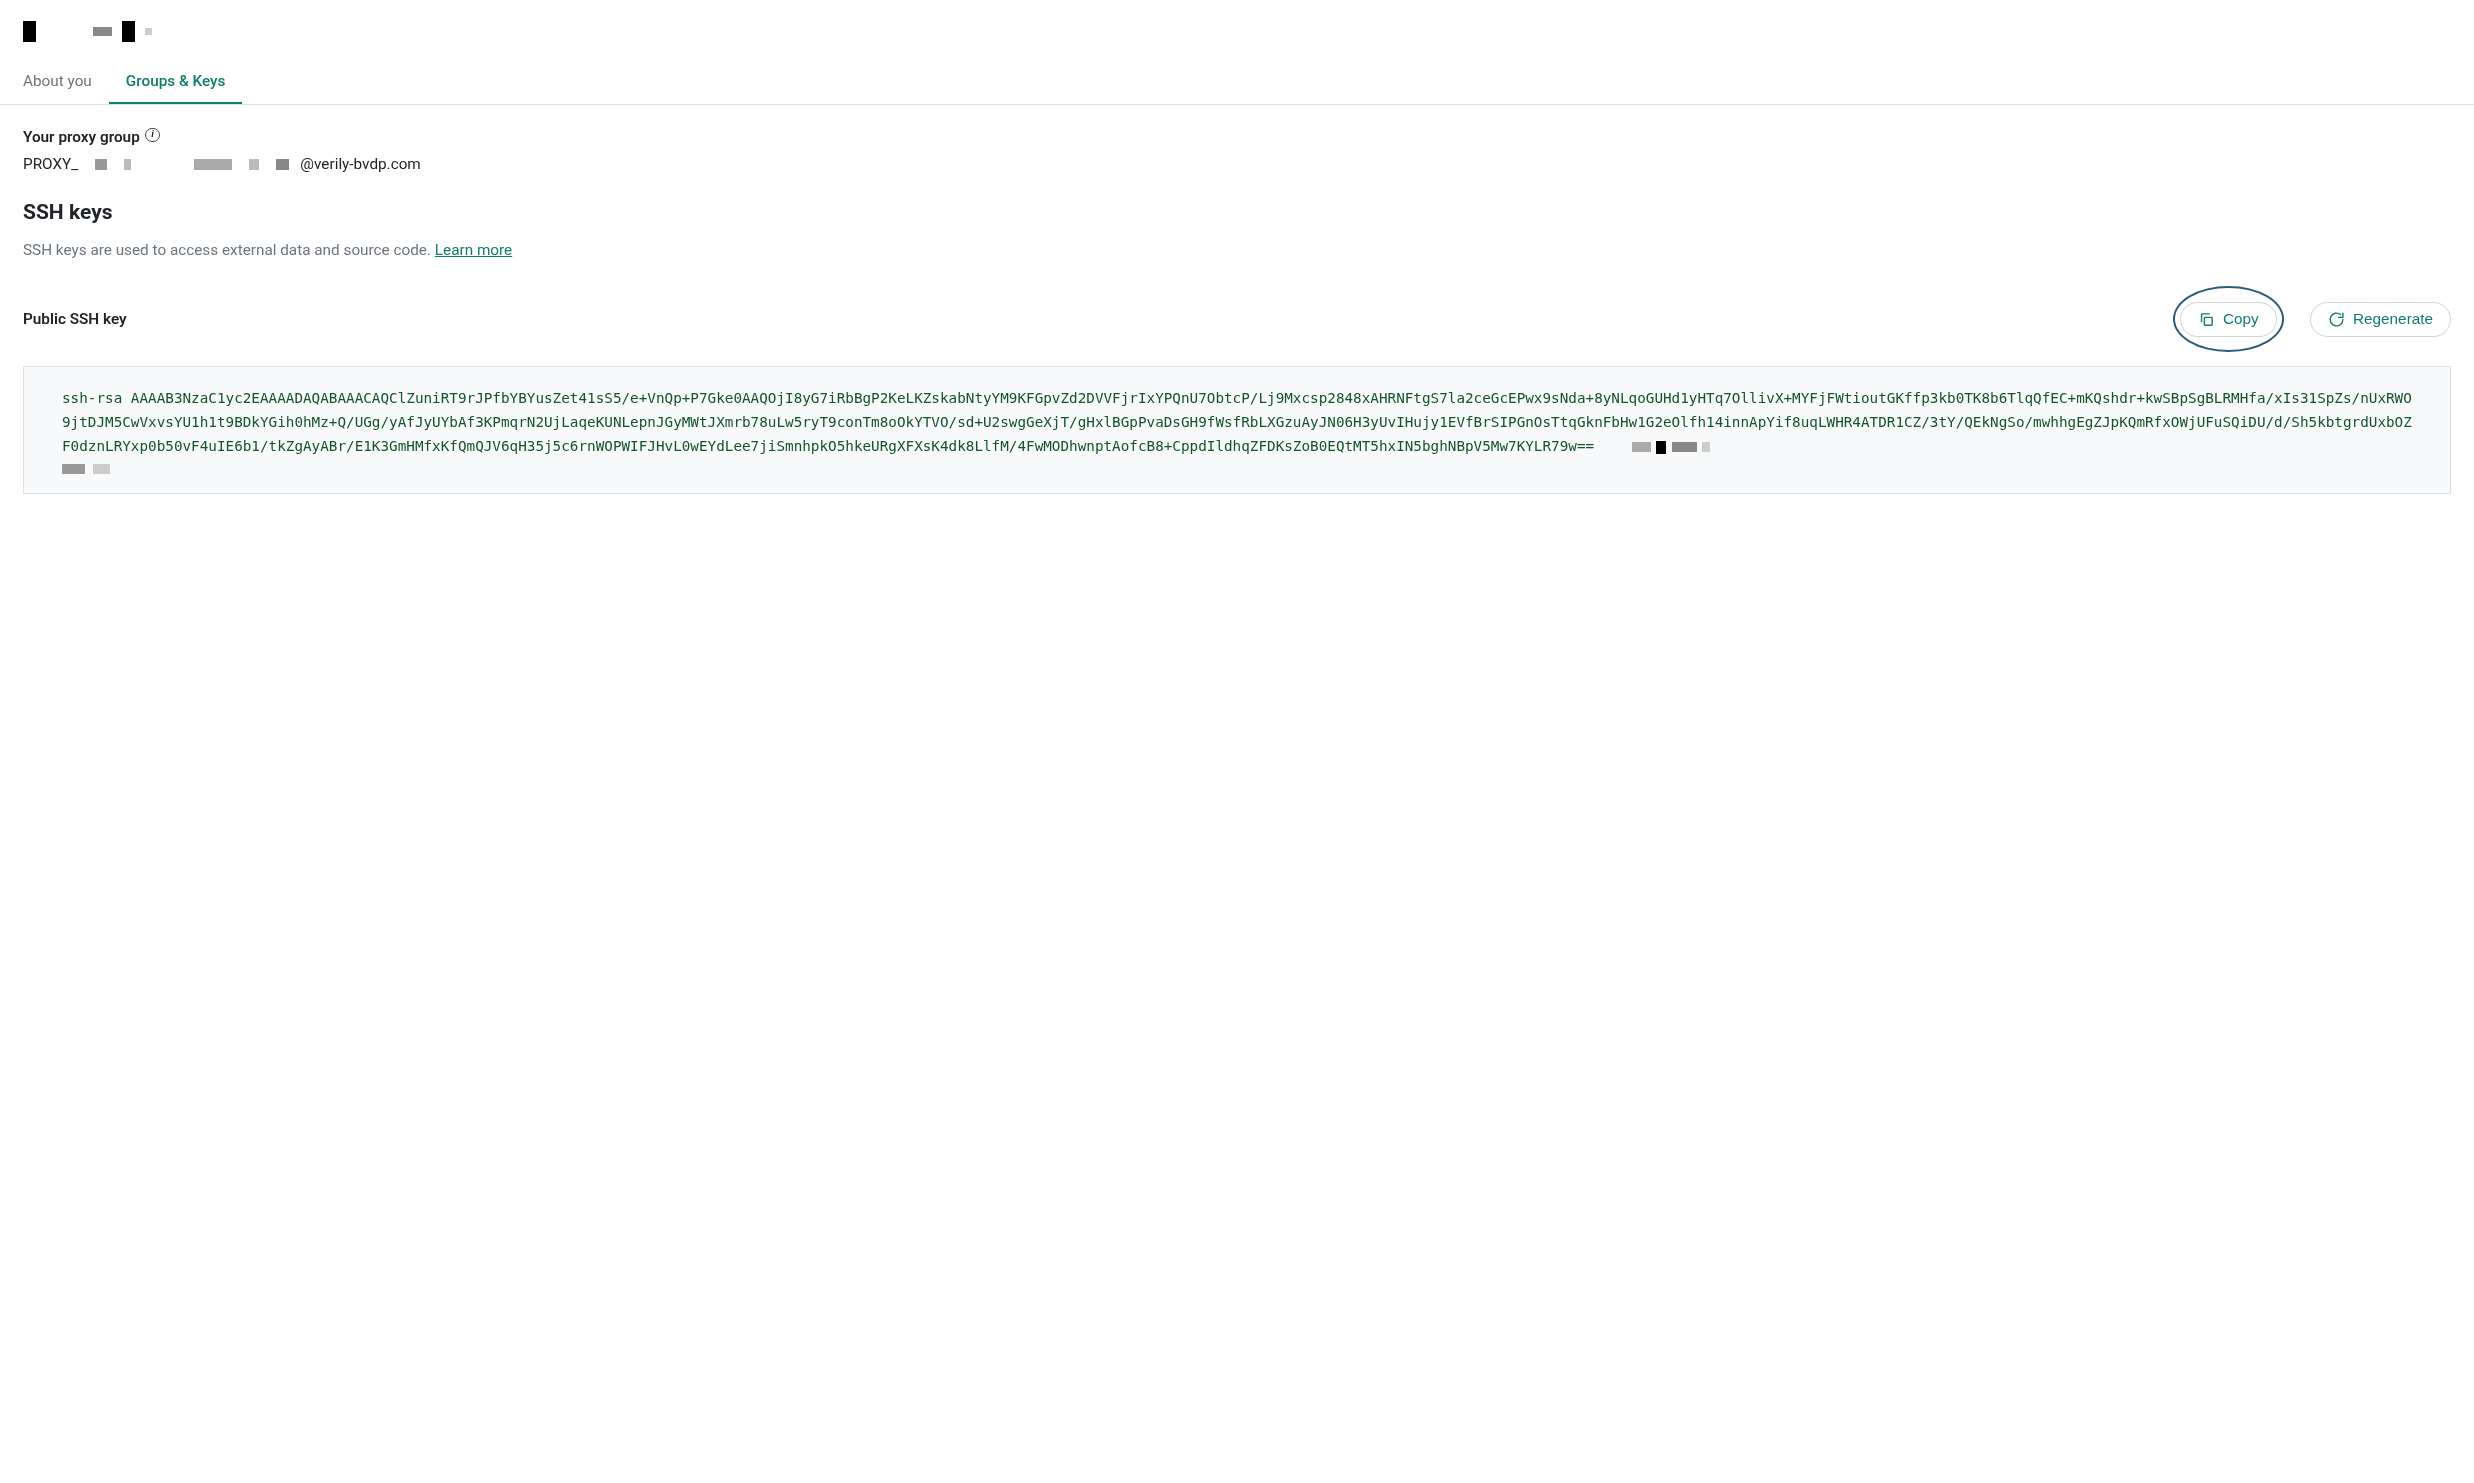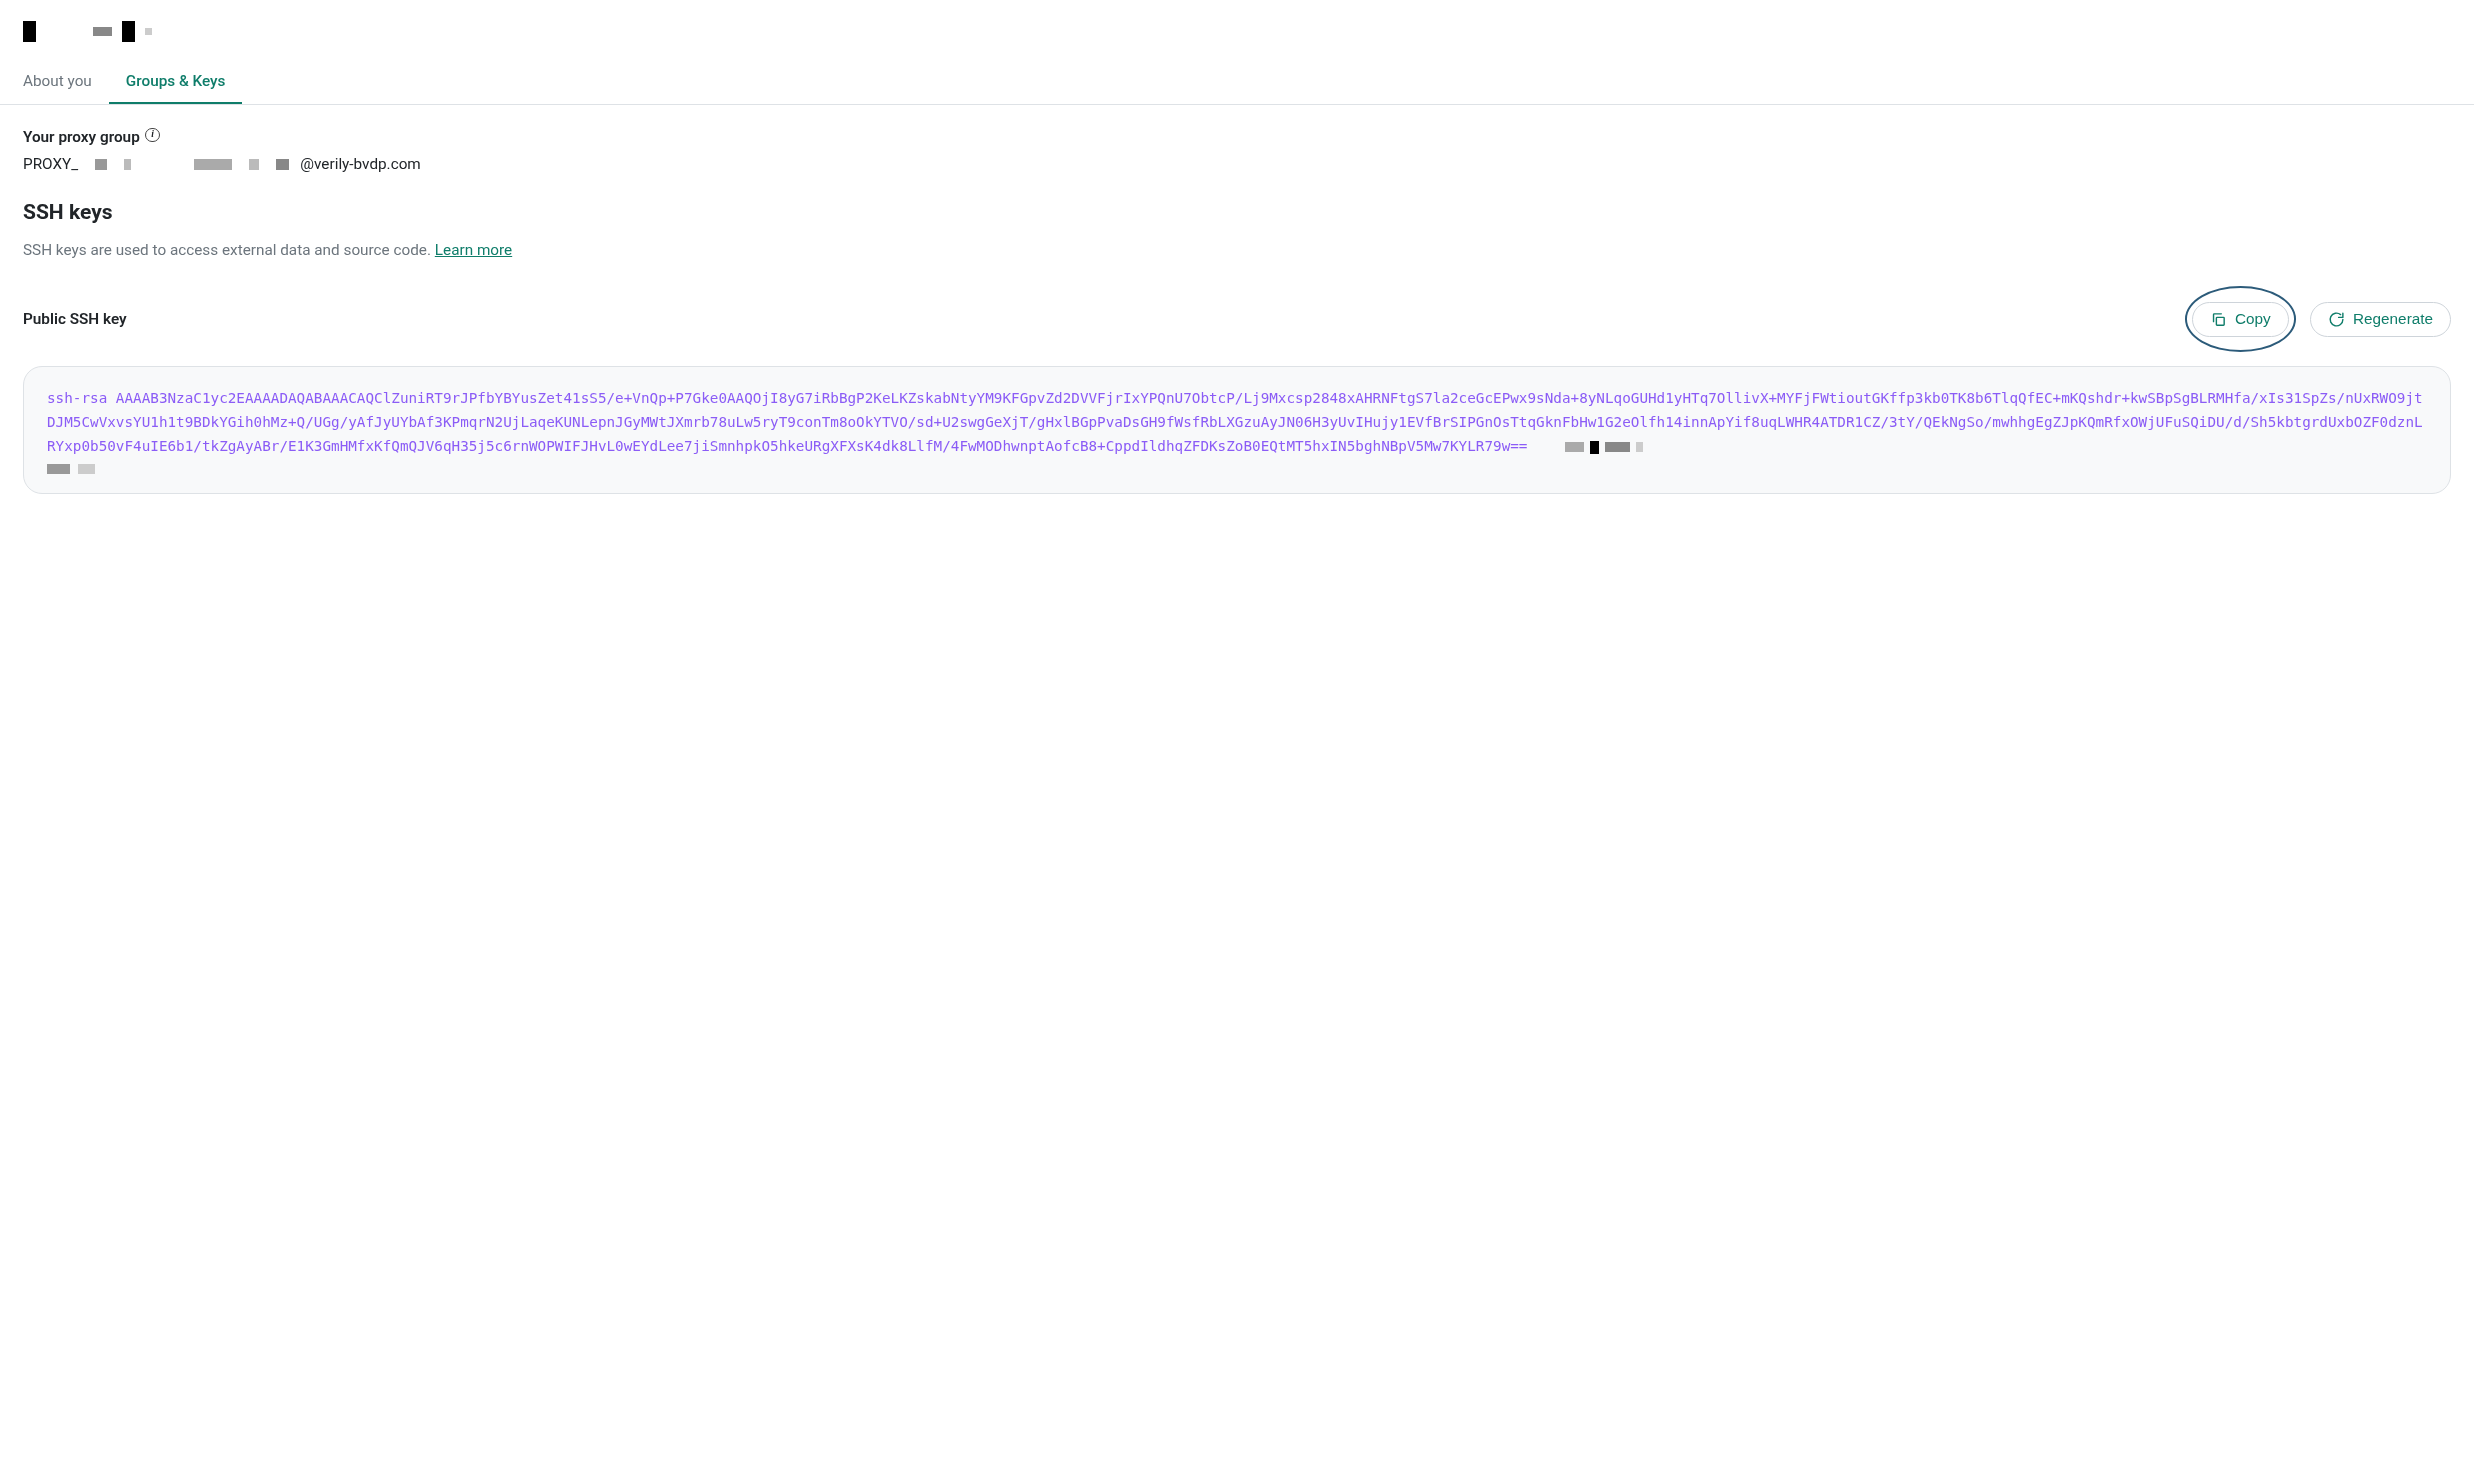--- a/index.html
+++ b/index.html
@@ -100,7 +100,7 @@
     font-size: 15.3px;
     font-weight: 600;
   }
-  .key-actions { display: flex; align-items: center; gap: 14px; }
+  .key-actions { display: flex; align-items: center; gap: 26px; }
   .btn {
     display: inline-flex;
     align-items: center;

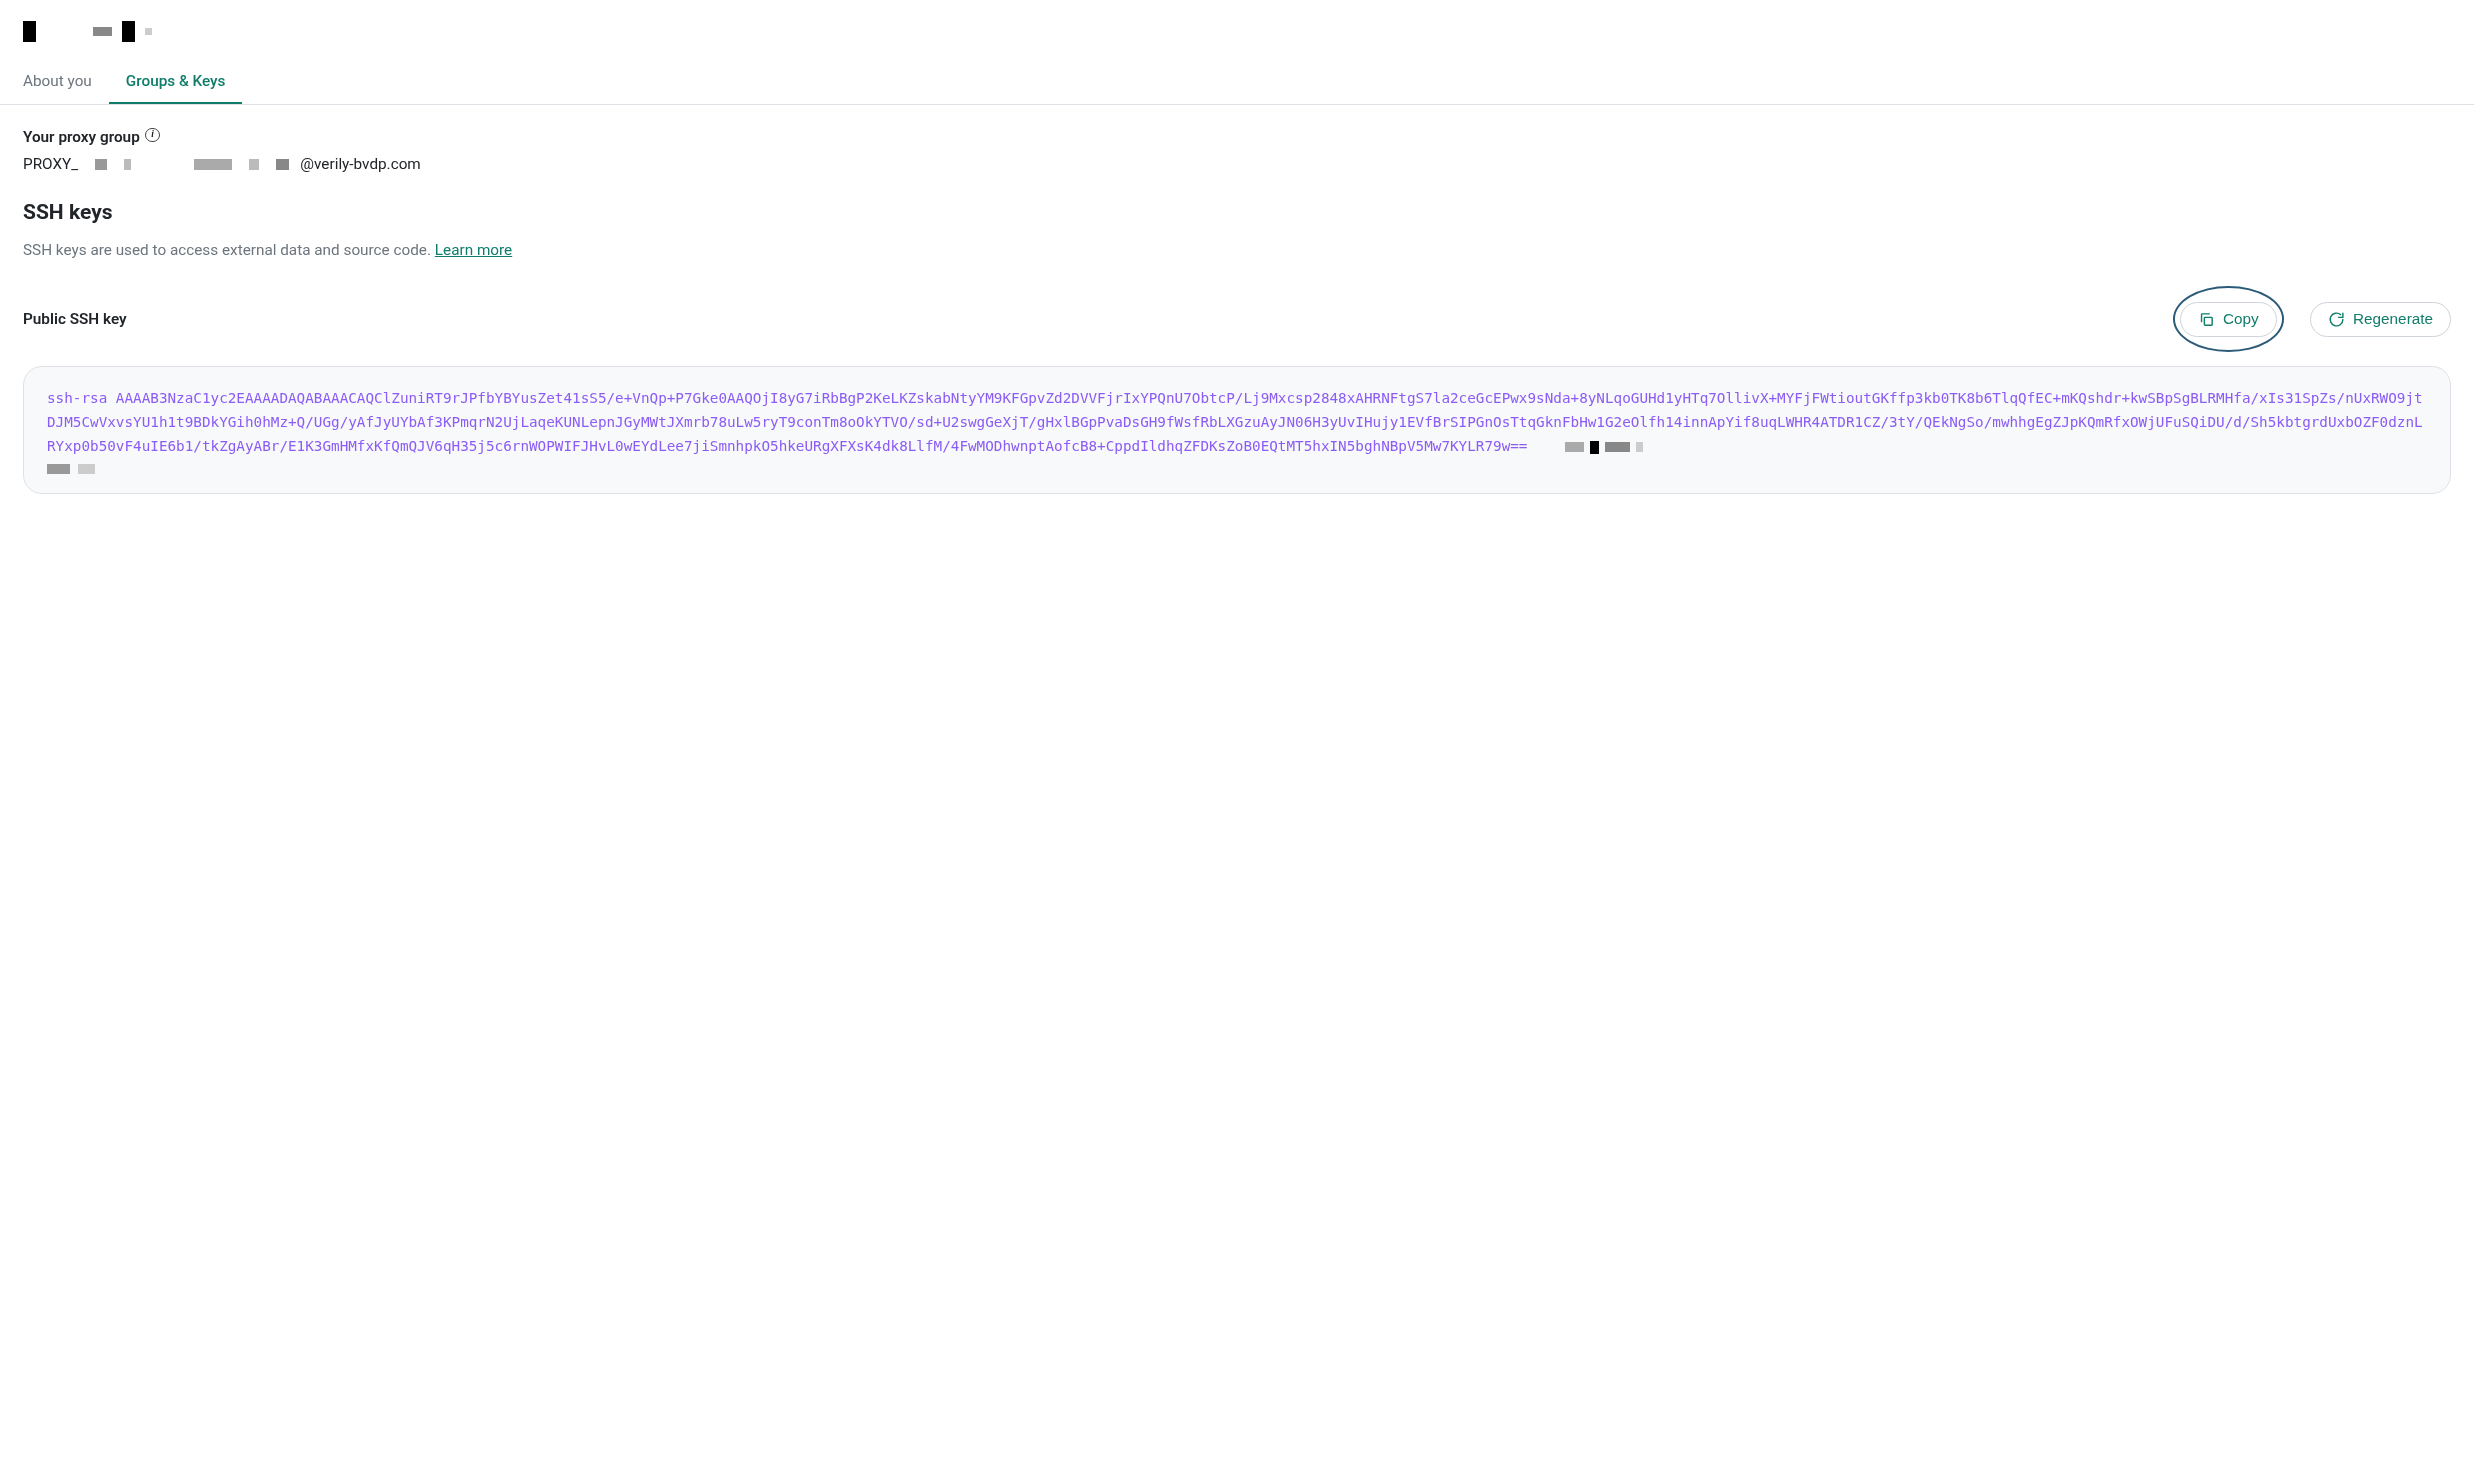--- a/index.html
+++ b/index.html
@@ -123,14 +123,14 @@
   .key-box {
     border: 1px solid #dee2e6;
     background: #f8f9fa;
-    border-radius: 19px;
-    padding: 19px 23px;
+    border-radius: 0;
+    padding: 19px 38px;
     font-family: ui-monospace, SFMono-Regular, Menlo, Monaco, Consolas, monospace;
     font-size: 14.3px;
     line-height: 1.7;
     word-break: break-all;
     white-space: normal;
-    color: #8b5cf6;
+    color: #14532d;
     position: relative;
   }
   .key-box .trail-redact {

